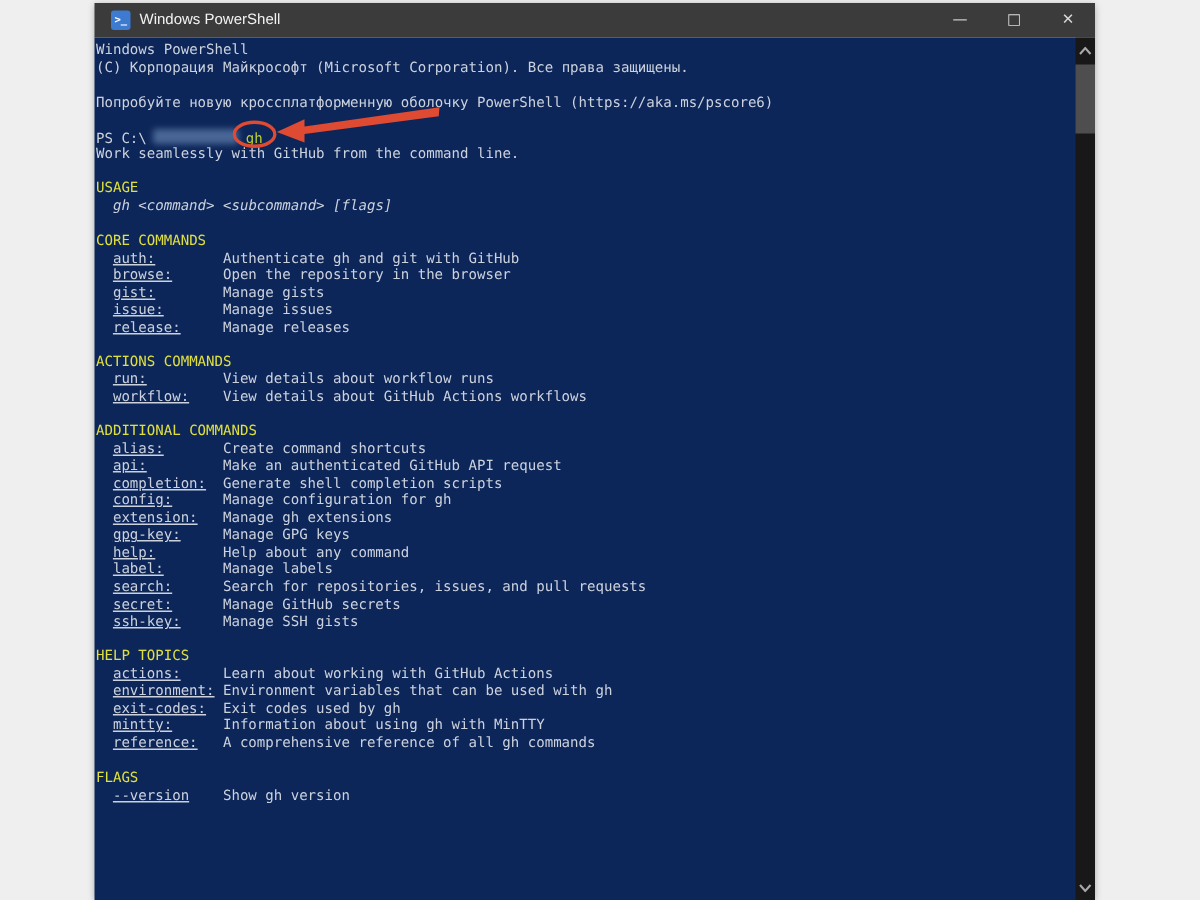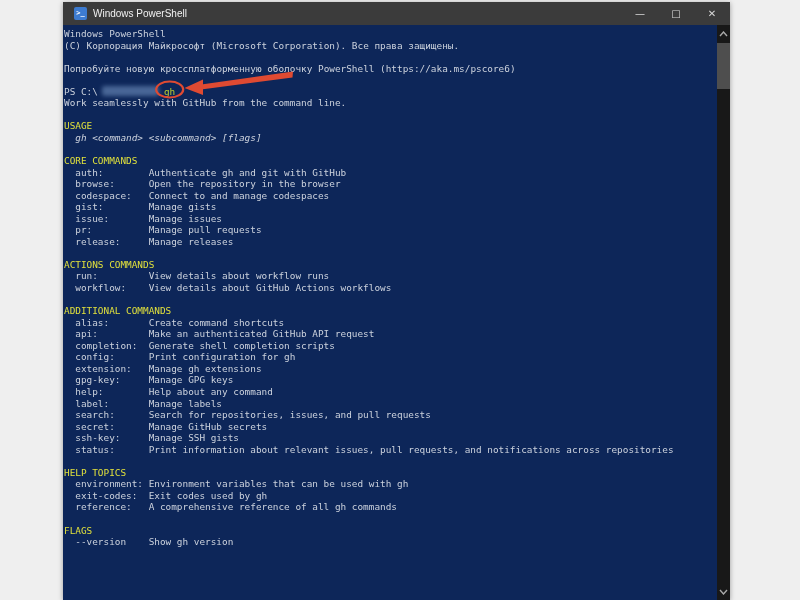--- a/index.html
+++ b/index.html
@@ -44,7 +44,7 @@
   .hdr  { color: #e0e03c; }
   .cmd  { color: #bccf2d; text-align: right; }
   .indent { padding-left: 2ch; font-style: italic; }
-  .name { display: inline-block; width: 13ch; margin-left: 2ch; }
+  .name { display: inline-block; width: 13ch; margin-left: 2ch; text-decoration: underline; }
 
   .redacted {
     display: inline-block; width: 57px; height: 10px; margin: 0 5px 0 4px;

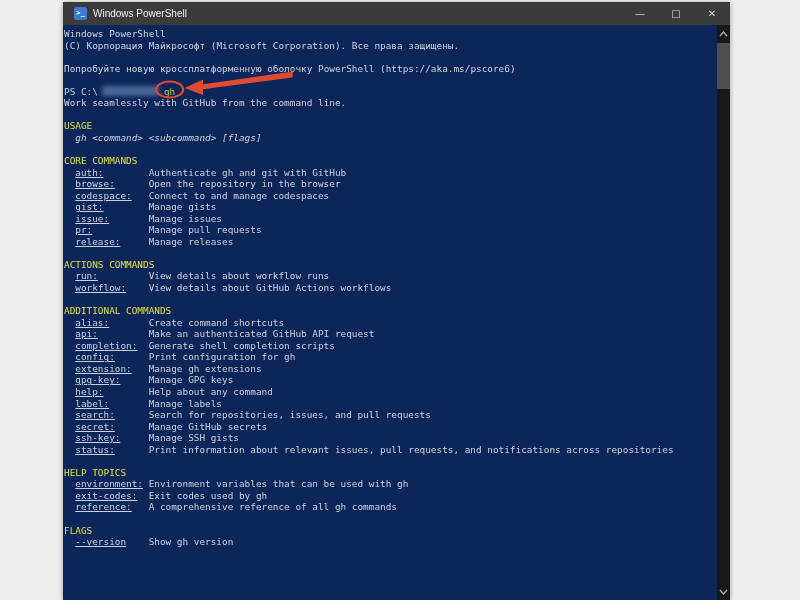--- a/index.html
+++ b/index.html
@@ -98,7 +98,6 @@
           <div class="line"><span class="hdr">CORE COMMANDS</span></div>
           <div class="line"><span class="fg name">auth:</span><span class="fg">Authenticate gh and git with GitHub</span></div>
           <div class="line"><span class="fg name">browse:</span><span class="fg">Open the repository in the browser</span></div>
-          <div class="line"><span class="fg name">codespace:</span><span class="fg">Connect to and manage codespaces</span></div>
           <div class="line"><span class="fg name">gist:</span><span class="fg">Manage gists</span></div>
           <div class="line"><span class="fg name">issue:</span><span class="fg">Manage issues</span></div>
           <div class="line"><span class="fg name">pr:</span><span class="fg">Manage pull requests</span></div>

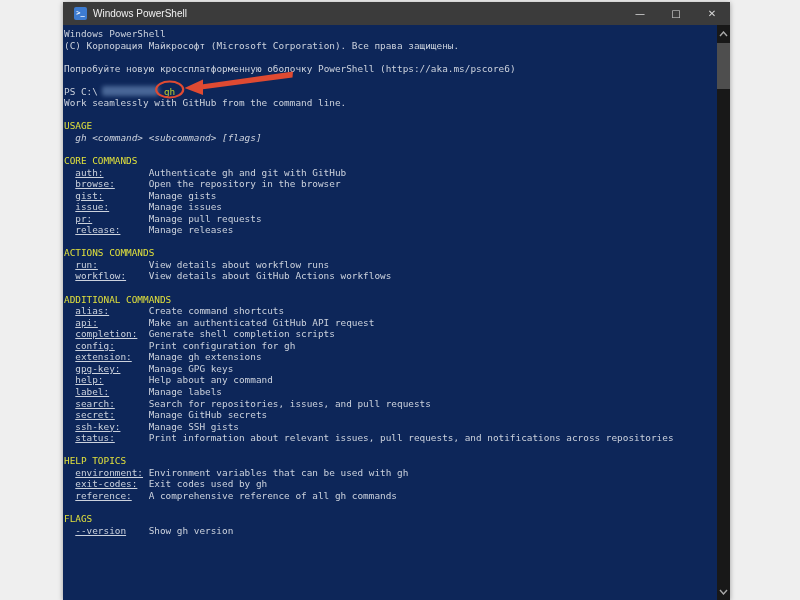--- a/index.html
+++ b/index.html
@@ -100,7 +100,6 @@
           <div class="line"><span class="fg name">browse:</span><span class="fg">Open the repository in the browser</span></div>
           <div class="line"><span class="fg name">gist:</span><span class="fg">Manage gists</span></div>
           <div class="line"><span class="fg name">issue:</span><span class="fg">Manage issues</span></div>
-          <div class="line"><span class="fg name">pr:</span><span class="fg">Manage pull requests</span></div>
           <div class="line"><span class="fg name">release:</span><span class="fg">Manage releases</span></div>
           <div class="line"></div>
           <div class="line"><span class="hdr">ACTIONS COMMANDS</span></div>

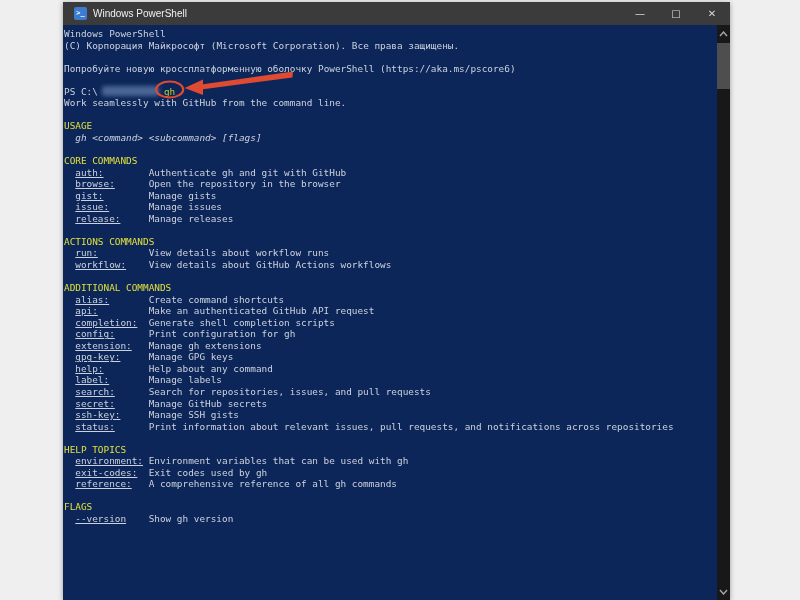--- a/index.html
+++ b/index.html
@@ -110,7 +110,7 @@
           <div class="line"><span class="fg name">alias:</span><span class="fg">Create command shortcuts</span></div>
           <div class="line"><span class="fg name">api:</span><span class="fg">Make an authenticated GitHub API request</span></div>
           <div class="line"><span class="fg name">completion:</span><span class="fg">Generate shell completion scripts</span></div>
-          <div class="line"><span class="fg name">config:</span><span class="fg">Print configuration for gh</span></div>
+          <div class="line"><span class="fg name">config:</span><span class="fg">Manage configuration for gh</span></div>
           <div class="line"><span class="fg name">extension:</span><span class="fg">Manage gh extensions</span></div>
           <div class="line"><span class="fg name">gpg-key:</span><span class="fg">Manage GPG keys</span></div>
           <div class="line"><span class="fg name">help:</span><span class="fg">Help about any command</span></div>

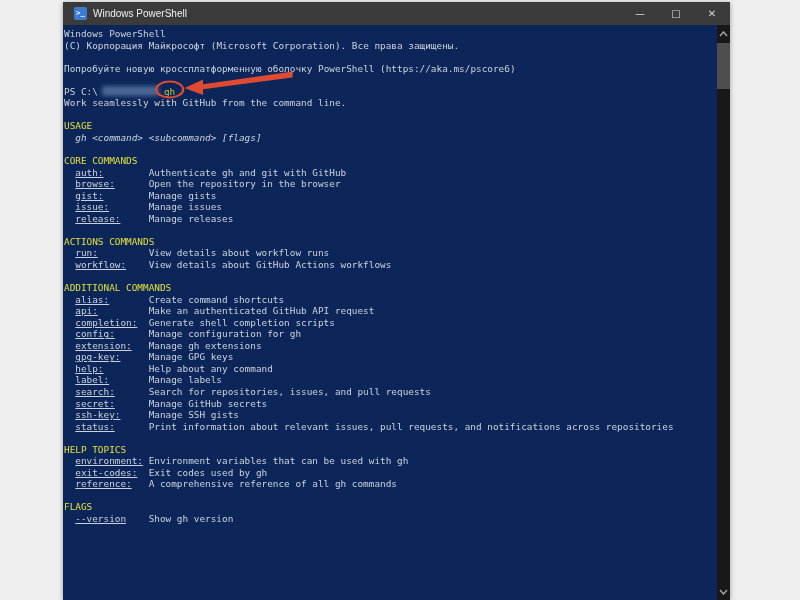--- a/index.html
+++ b/index.html
@@ -118,7 +118,6 @@
           <div class="line"><span class="fg name">search:</span><span class="fg">Search for repositories, issues, and pull requests</span></div>
           <div class="line"><span class="fg name">secret:</span><span class="fg">Manage GitHub secrets</span></div>
           <div class="line"><span class="fg name">ssh-key:</span><span class="fg">Manage SSH gists</span></div>
-          <div class="line"><span class="fg name">status:</span><span class="fg">Print information about relevant issues, pull requests, and notifications across repositories</span></div>
           <div class="line"></div>
           <div class="line"><span class="hdr">HELP TOPICS</span></div>
           <div class="line"><span class="fg name">environment:</span><span class="fg">Environment variables that can be used with gh</span></div>

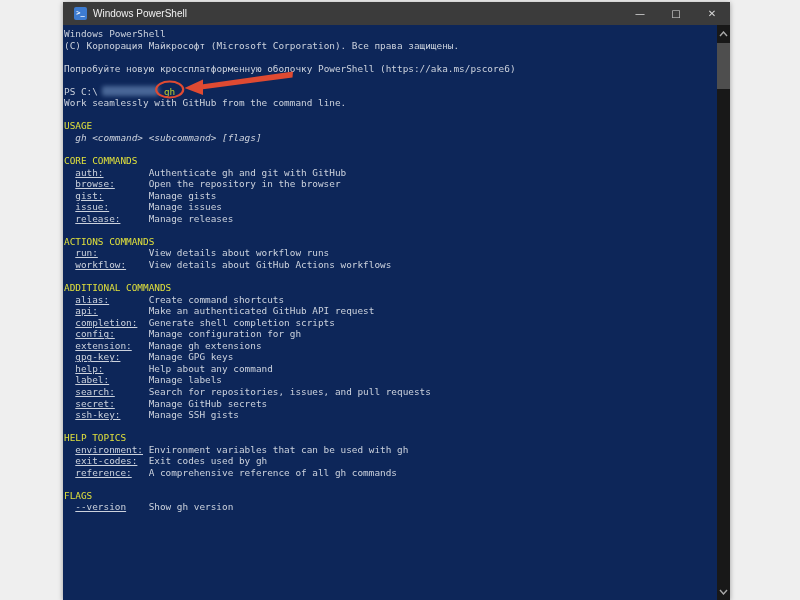--- a/index.html
+++ b/index.html
@@ -120,6 +120,7 @@
           <div class="line"><span class="fg name">ssh-key:</span><span class="fg">Manage SSH gists</span></div>
           <div class="line"></div>
           <div class="line"><span class="hdr">HELP TOPICS</span></div>
+          <div class="line"><span class="fg name">actions:</span><span class="fg">Learn about working with GitHub Actions</span></div>
           <div class="line"><span class="fg name">environment:</span><span class="fg">Environment variables that can be used with gh</span></div>
           <div class="line"><span class="fg name">exit-codes:</span><span class="fg">Exit codes used by gh</span></div>
           <div class="line"><span class="fg name">reference:</span><span class="fg">A comprehensive reference of all gh commands</span></div>

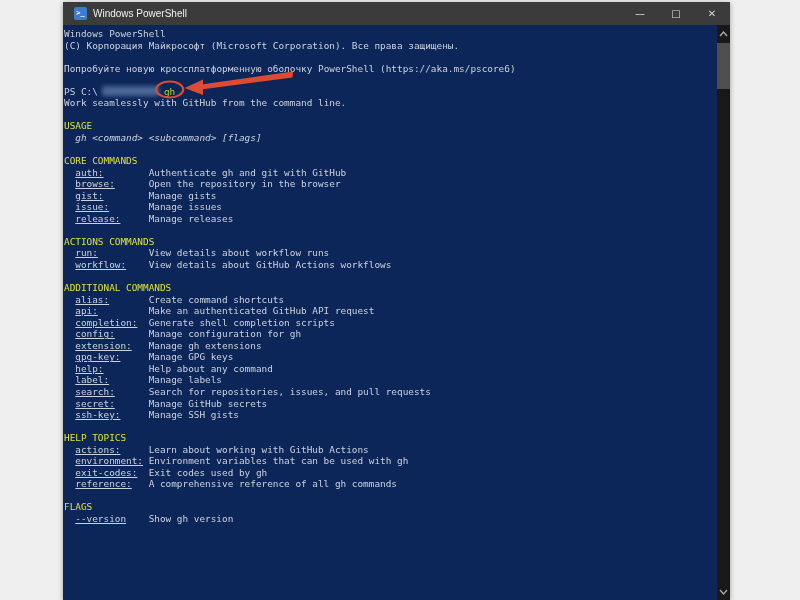--- a/index.html
+++ b/index.html
@@ -123,6 +123,7 @@
           <div class="line"><span class="fg name">actions:</span><span class="fg">Learn about working with GitHub Actions</span></div>
           <div class="line"><span class="fg name">environment:</span><span class="fg">Environment variables that can be used with gh</span></div>
           <div class="line"><span class="fg name">exit-codes:</span><span class="fg">Exit codes used by gh</span></div>
+          <div class="line"><span class="fg name">mintty:</span><span class="fg">Information about using gh with MinTTY</span></div>
           <div class="line"><span class="fg name">reference:</span><span class="fg">A comprehensive reference of all gh commands</span></div>
           <div class="line"></div>
           <div class="line"><span class="hdr">FLAGS</span></div>

